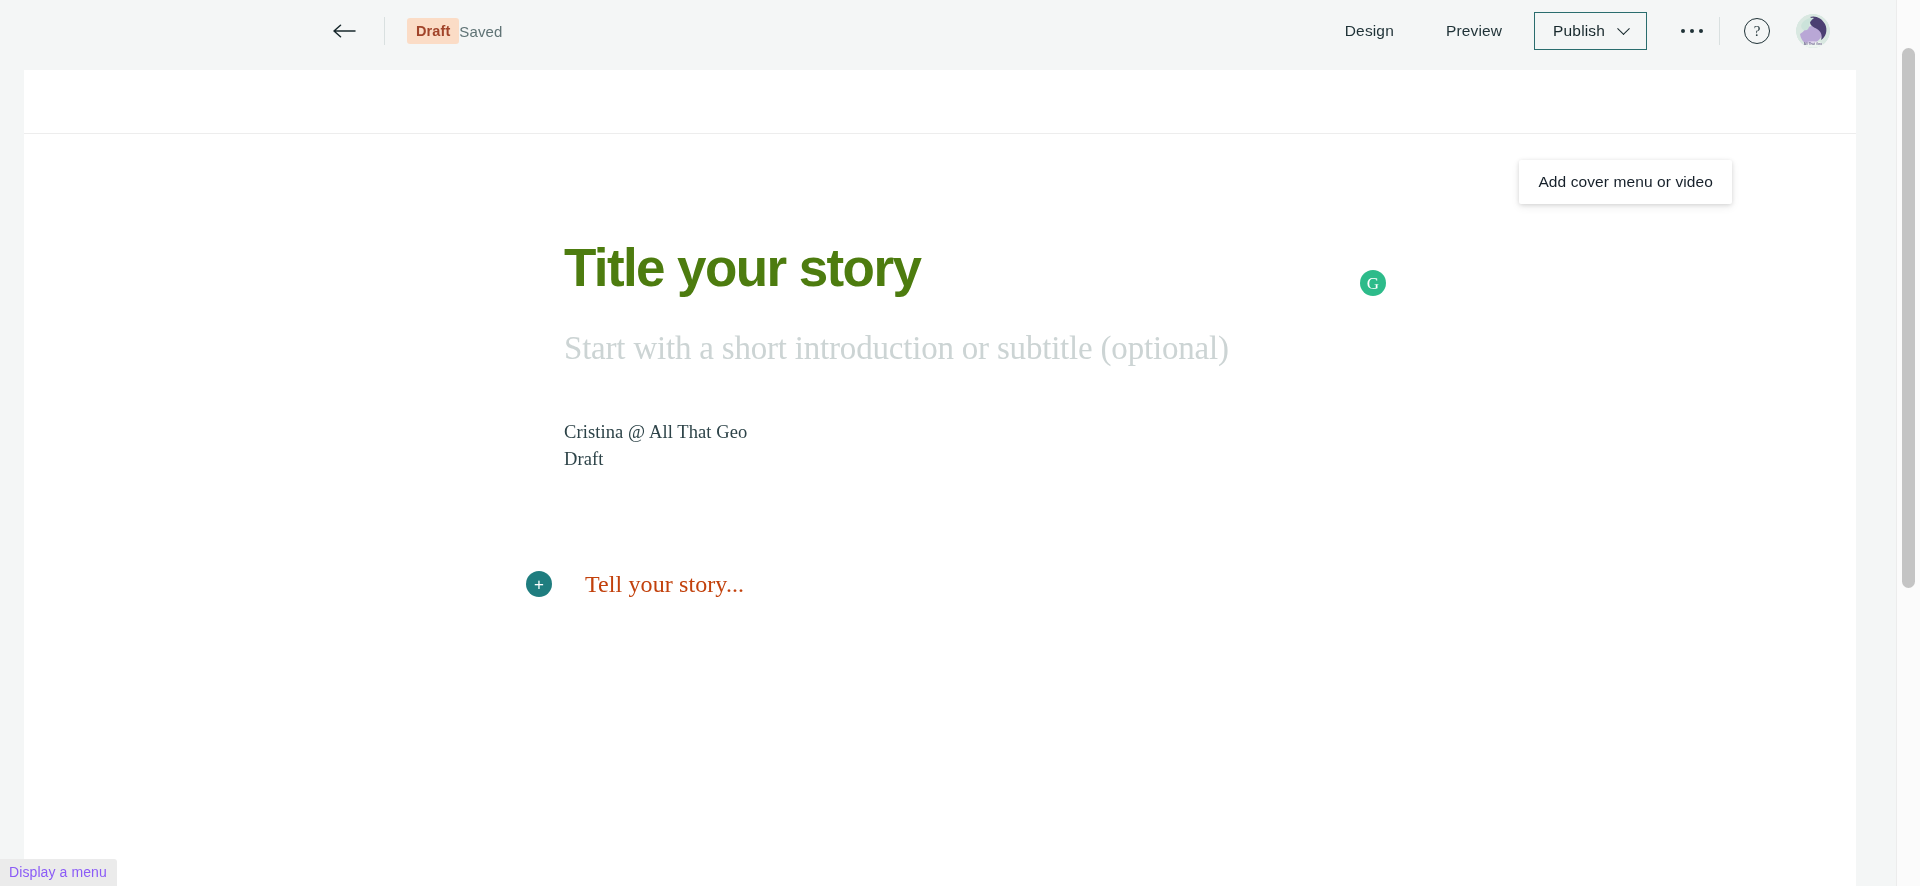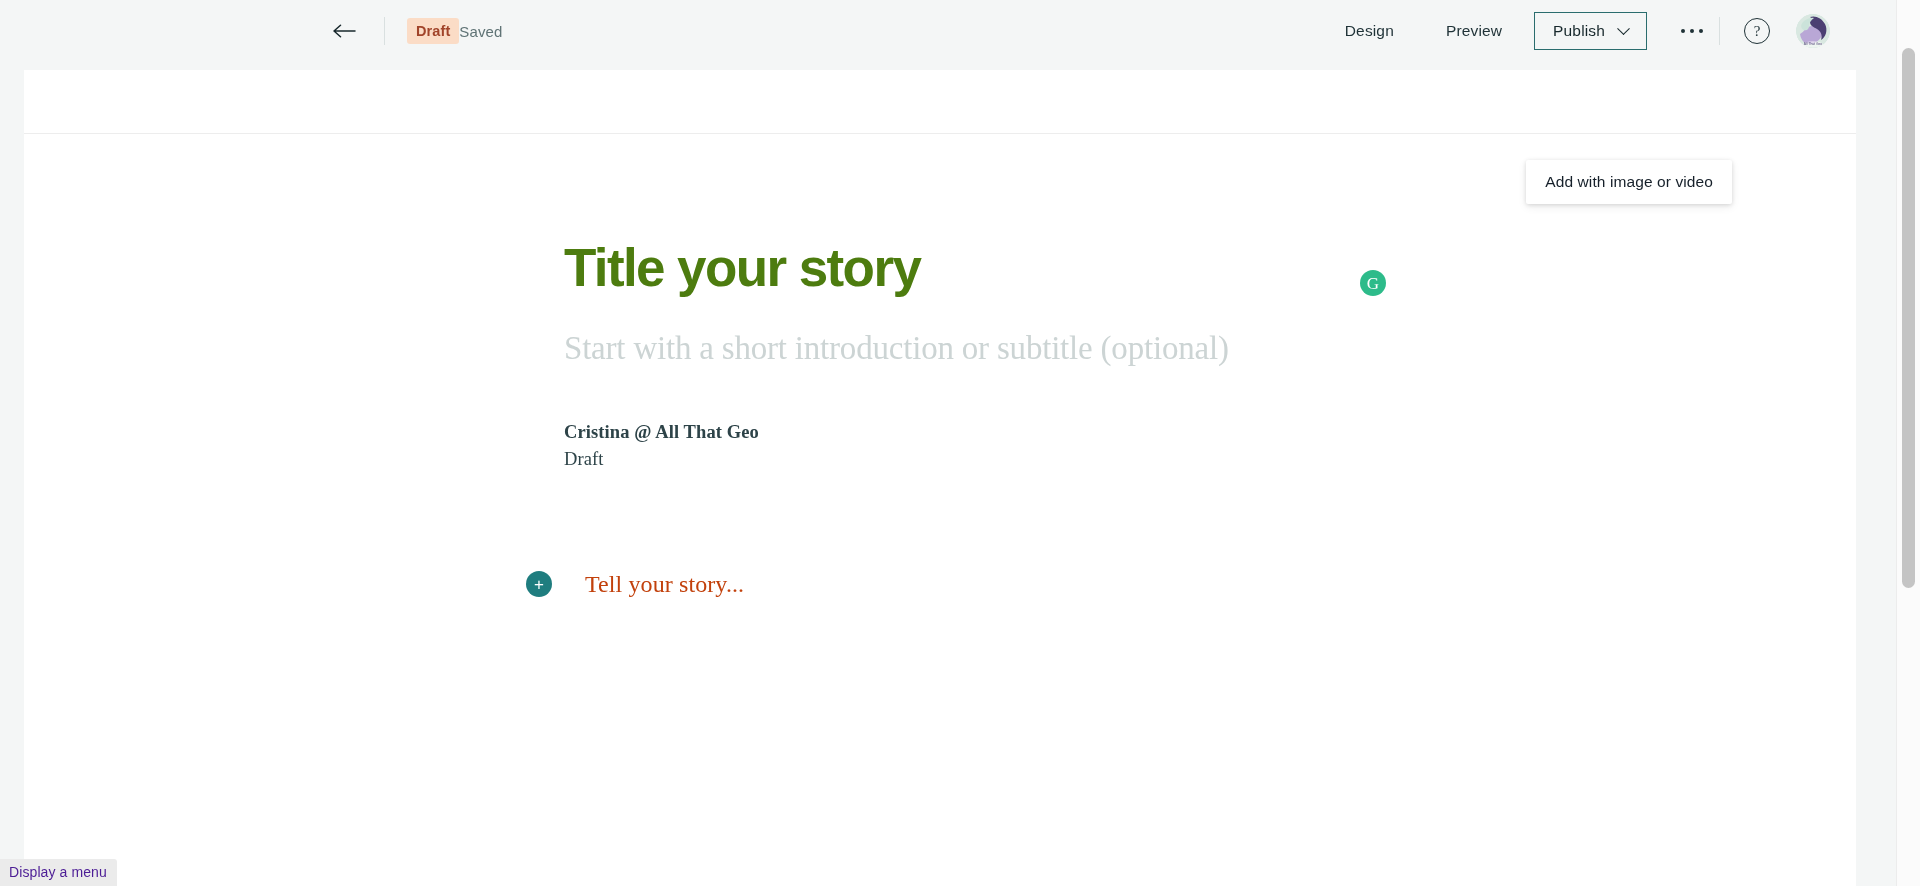--- a/index.html
+++ b/index.html
@@ -396,7 +396,7 @@
 
     <div class="card-top-strip"></div>
 
-    <div class="cover-tooltip">Add with image or video</div>
+    <div class="cover-tooltip">Add cover menu or video</div>
 
     <div class="story">
 

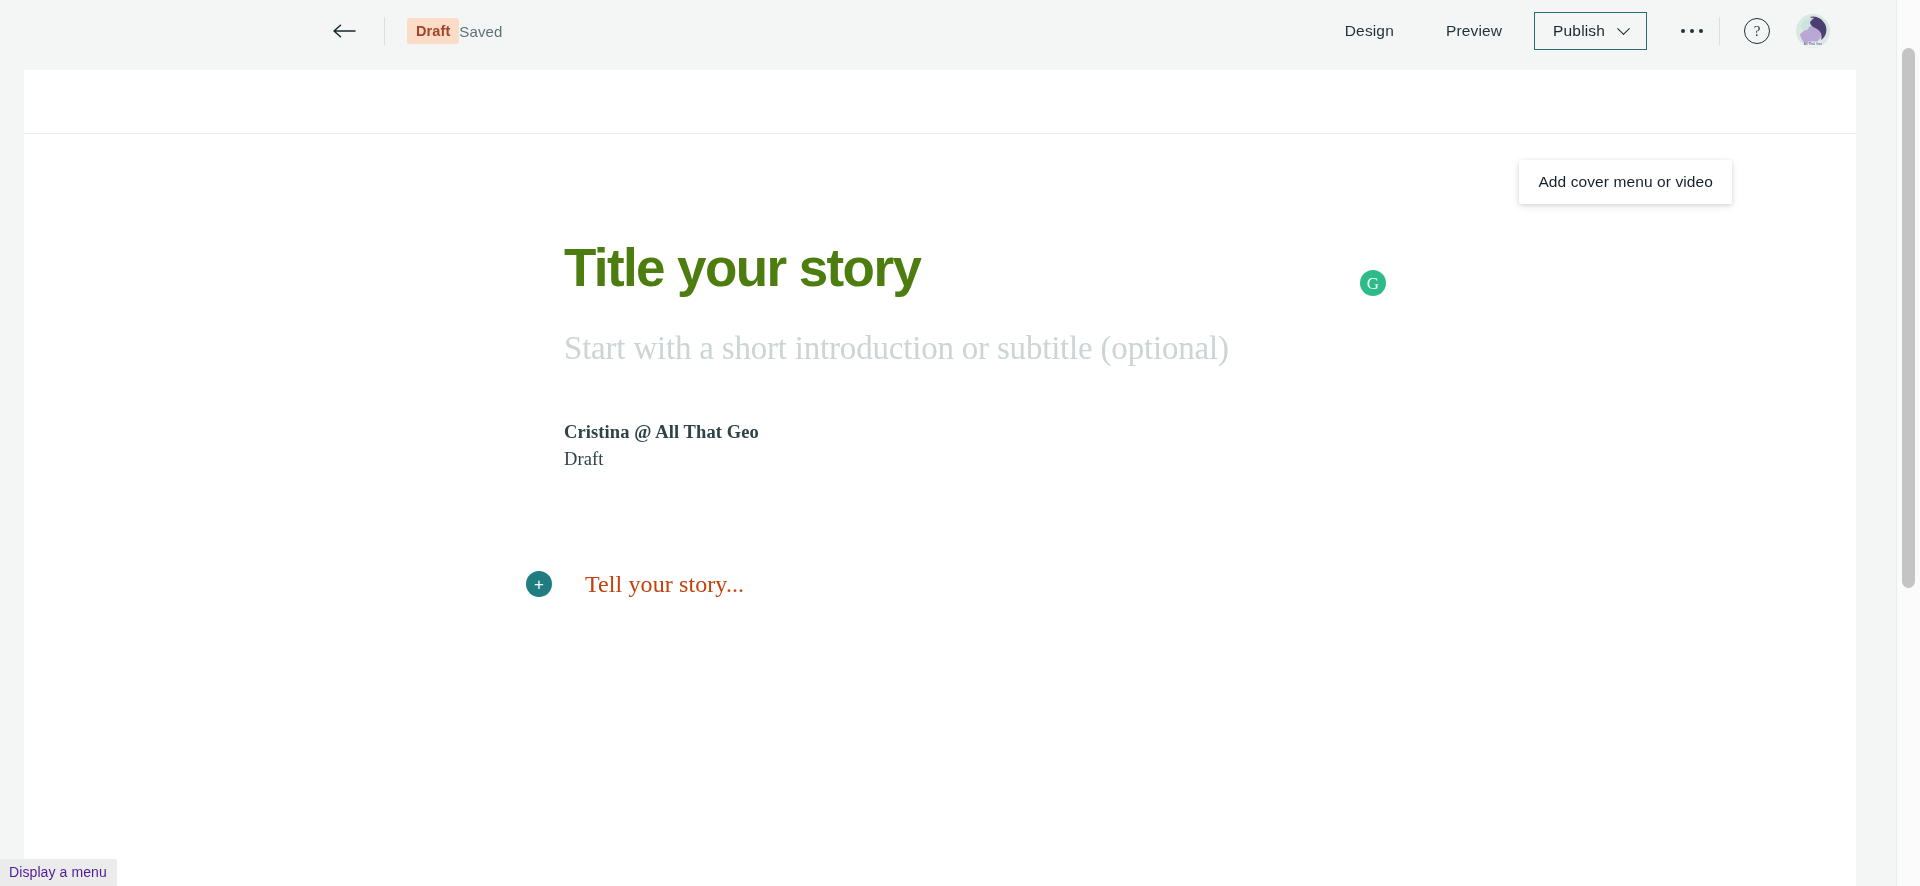--- a/index.html
+++ b/index.html
@@ -255,7 +255,7 @@
   }
   .byline-author {
     font-size: 18.5px;
-    font-weight: 700;
+    font-weight: 400;
     letter-spacing: .1px;
     line-height: 1.45;
   }

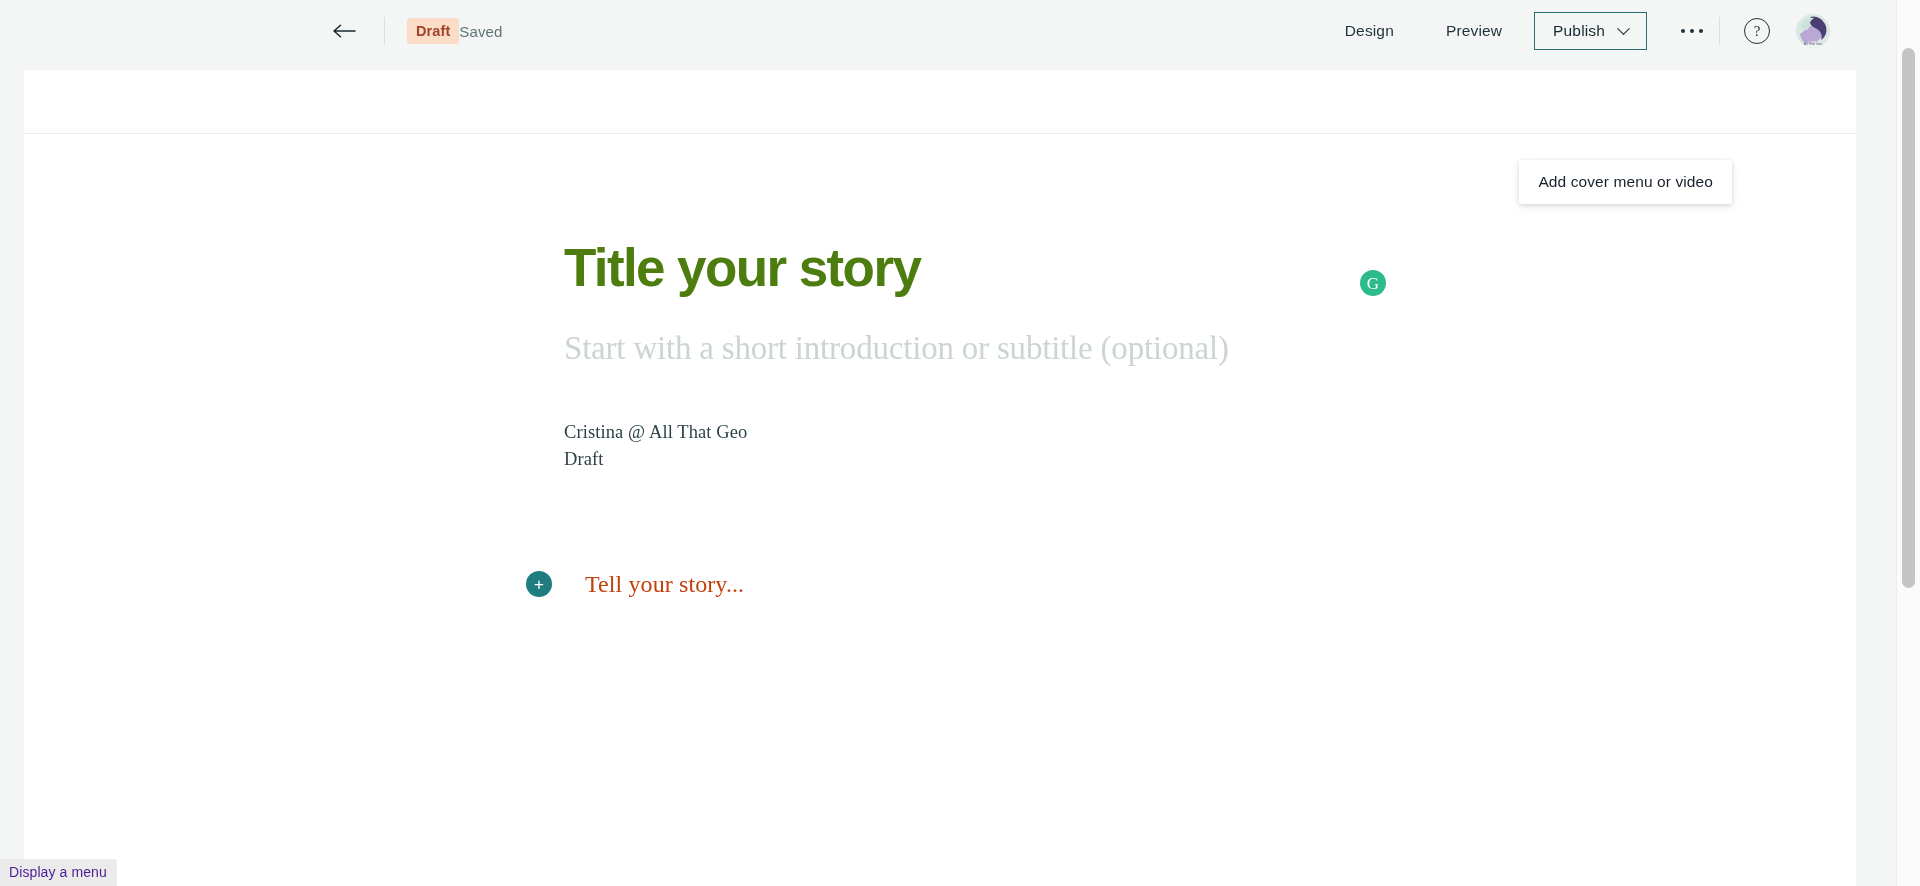--- a/index.html
+++ b/index.html
@@ -324,7 +324,7 @@
     left: 0;
     bottom: 0;
     background: #ebebeb;
-    color: #4c1d95;
+    color: #8b5cf6;
     font-size: 14px;
     padding: 5px 10px 6px 9px;
     border-top-right-radius: 3px;

